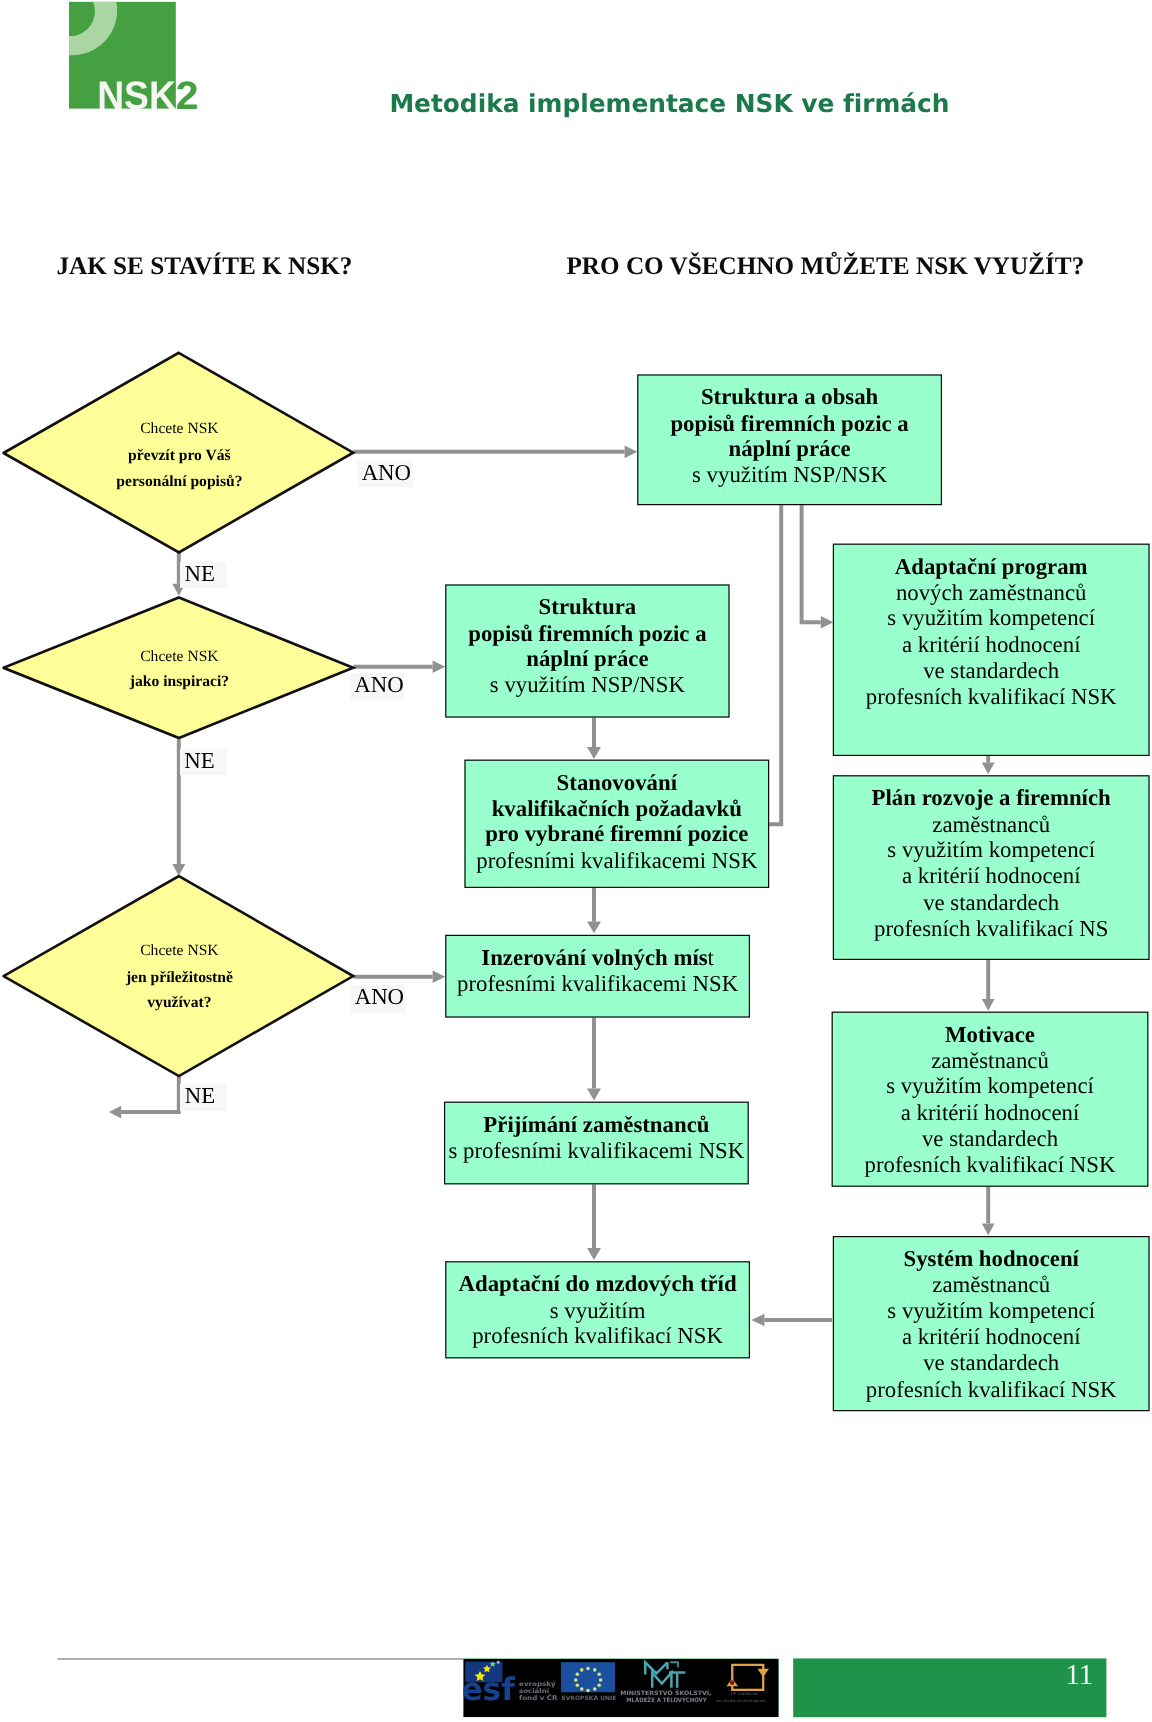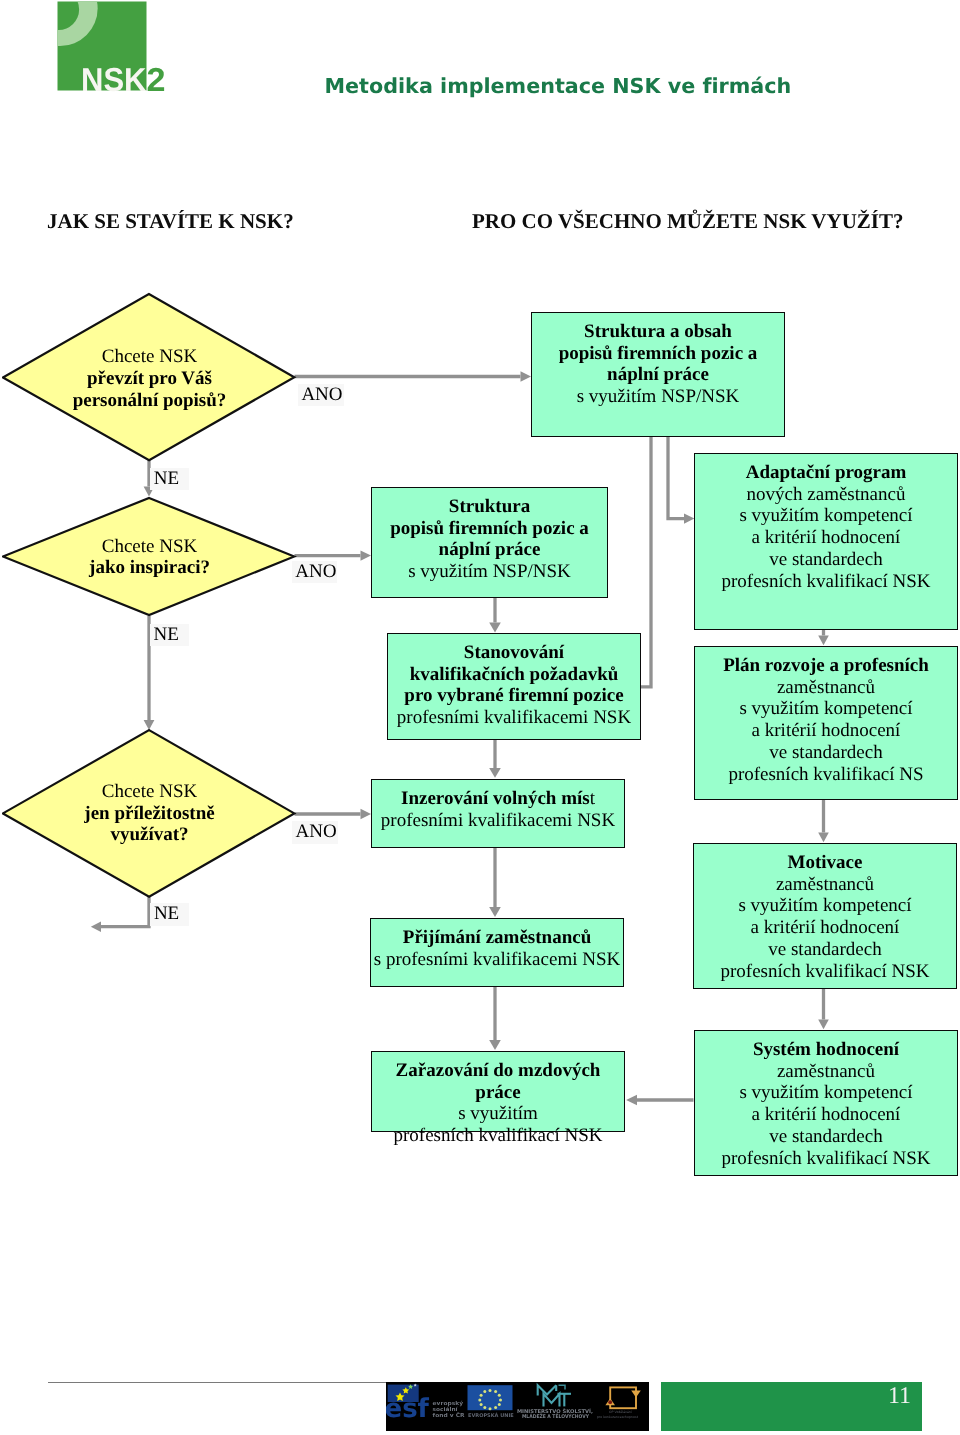--- a/index.html
+++ b/index.html
@@ -149,7 +149,7 @@
 <div class="abs edgelabel" style="left:292.4px;top:821.2px;">ANO</div>
 <div class="abs edgelabel ne" style="left:150.4px;top:903.2px;">NE</div>
 
-<div class="abs node" style="left:531px;top:312px;width:254px;height:125px;">
+<div class="abs node" style="left:531px;top:312px;width:254px;height:109px;">
   <div class="txt">
     <span class="b">Struktura a obsah</span><br>
     <span class="b">popisů firemních pozic a</span><br>

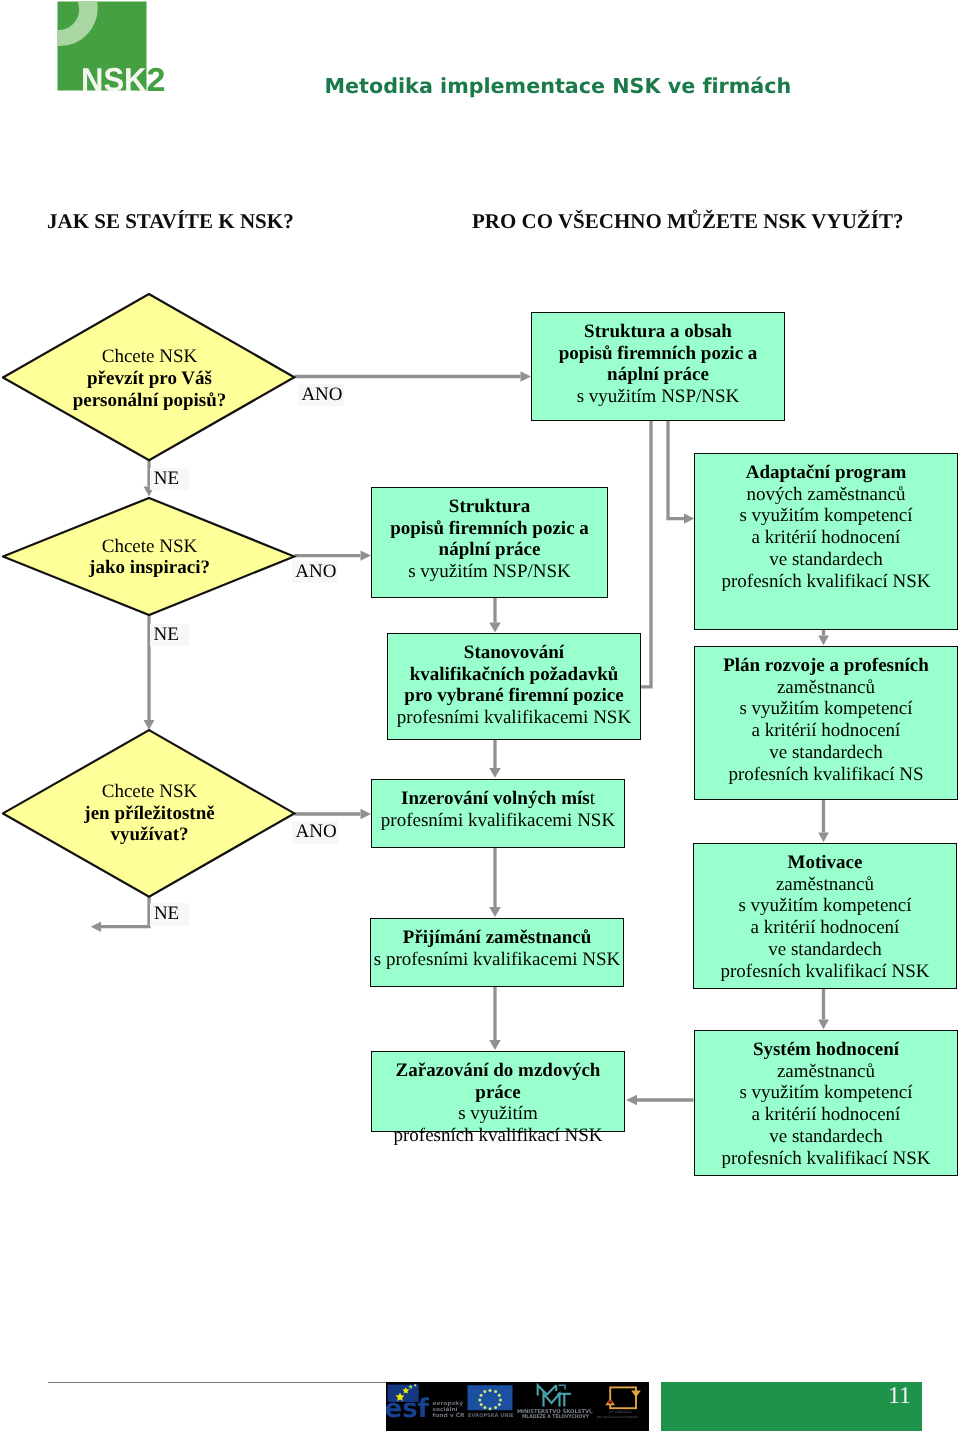--- a/index.html
+++ b/index.html
@@ -26,7 +26,7 @@
   .node .b{font-weight:bold;}
 
   .diamond-wrap svg{position:absolute;left:0;top:0;}
-  .dtext{position:absolute;width:100%;text-align:center;font-size:19px;
+  .dtext{position:absolute;width:100%;text-align:center;font-size:13px;
     line-height:21.75px;color:#000;}
   .dtext .b{font-weight:bold;}
 

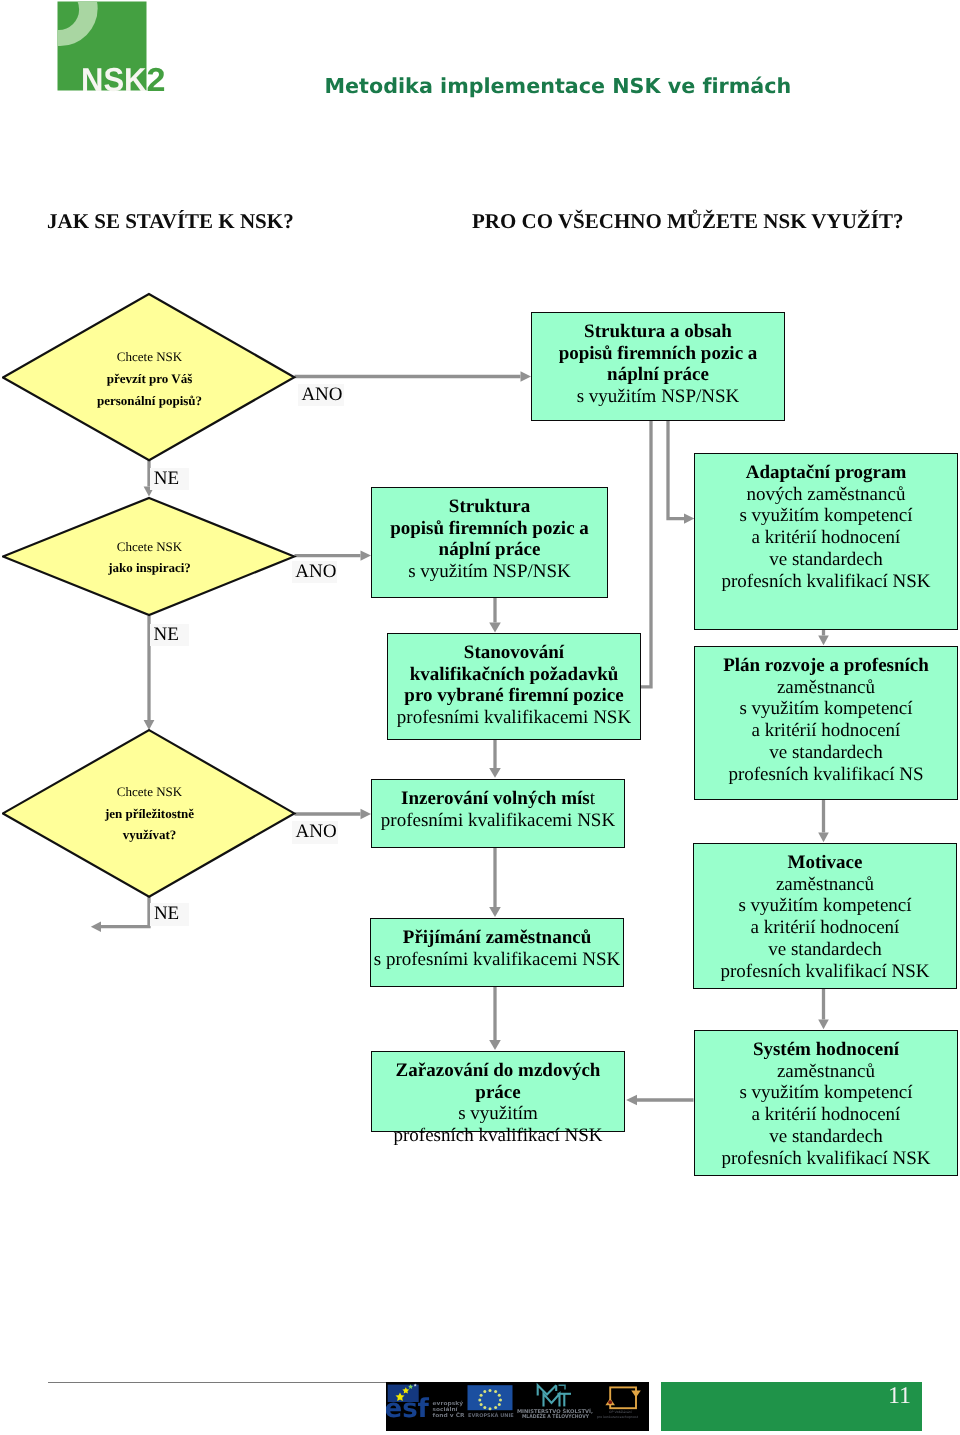--- a/index.html
+++ b/index.html
@@ -189,7 +189,7 @@
 
 <div class="abs node" style="left:694px;top:646px;width:264px;height:154px;">
   <div class="txt">
-    <span class="b">Plán rozvoje a profesních</span><br>
+    <span class="b">Plán rozvoje a firemních</span><br>
     <span>zaměstnanců</span><br>
     <span>s využitím kompetencí</span><br>
     <span>a kritérií hodnocení</span><br>

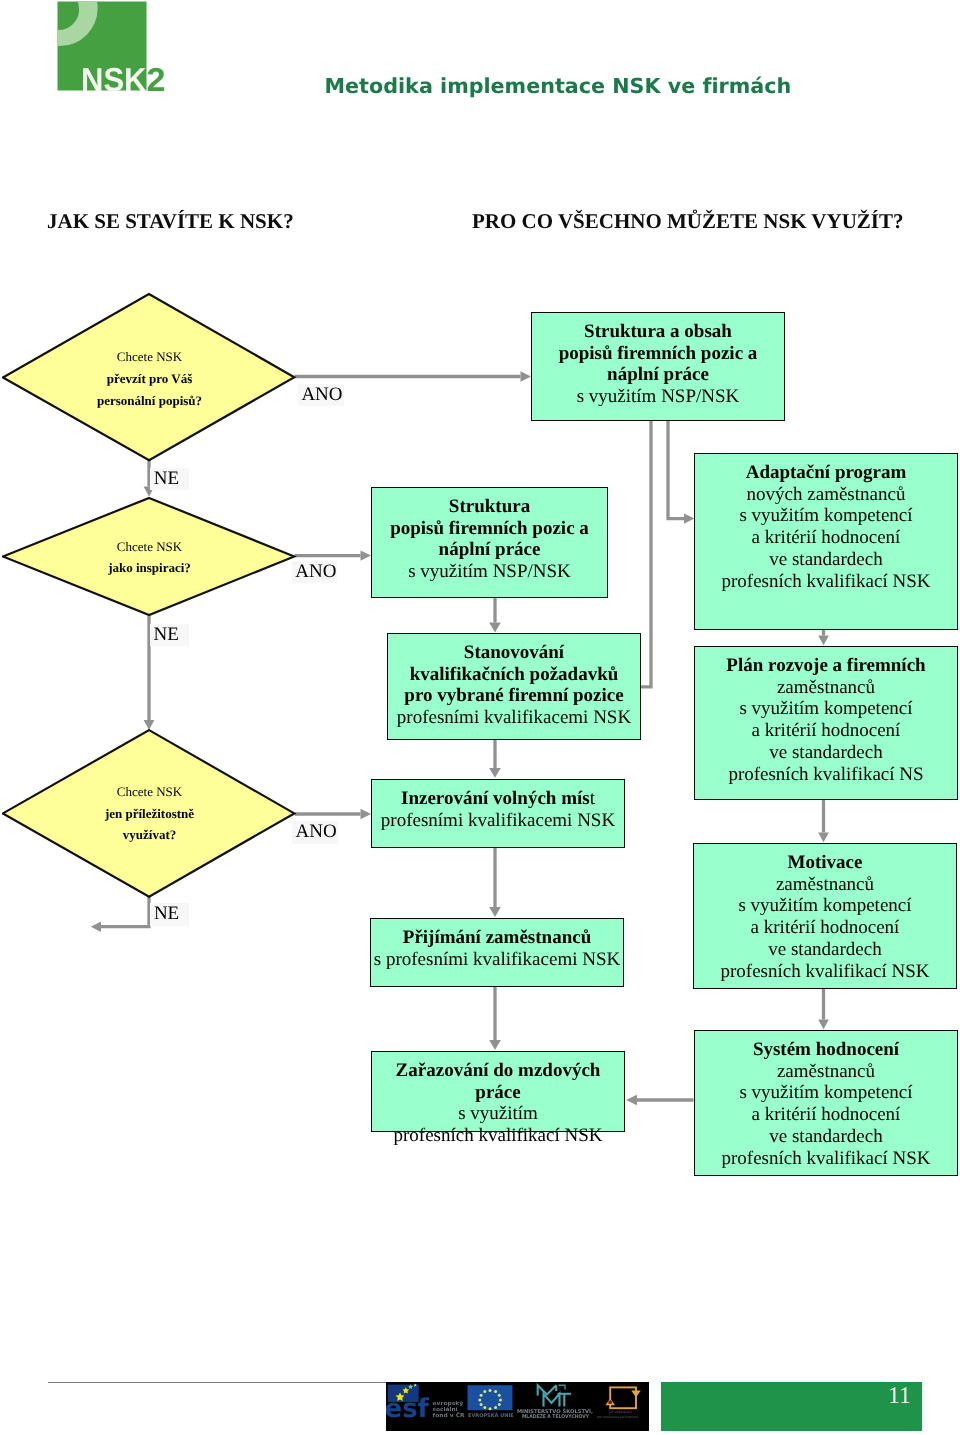--- a/index.html
+++ b/index.html
@@ -225,7 +225,7 @@
 
 <div class="abs node" style="left:371px;top:1051px;width:254px;height:81px;">
   <div class="txt">
-    <span class="b">Zařazování do mzdových práce</span><br>
+    <span class="b">Adaptační do mzdových tříd</span><br>
     <span>s využitím</span><br>
     <span>profesních kvalifikací NSK</span>
   </div>

